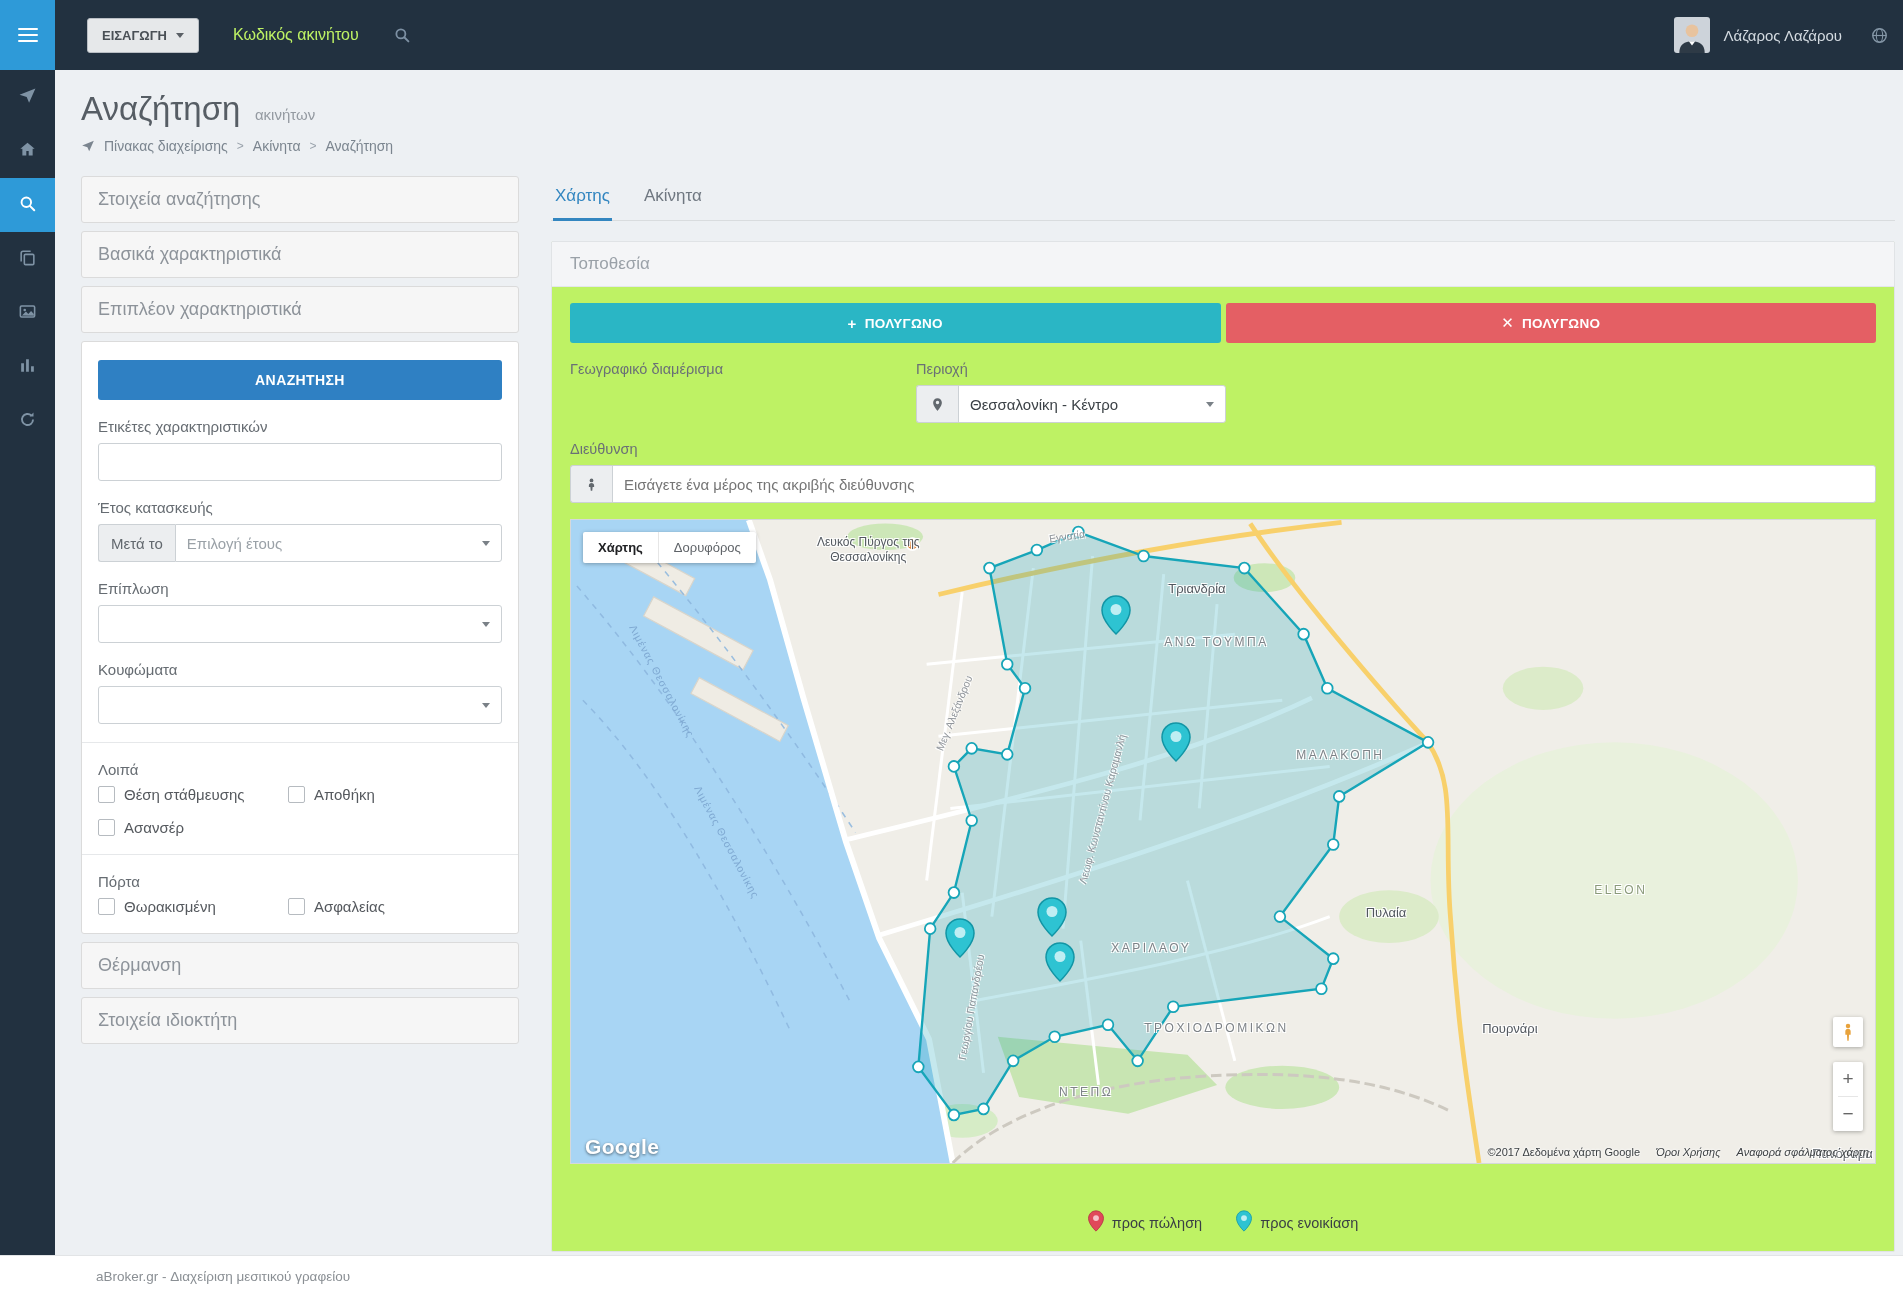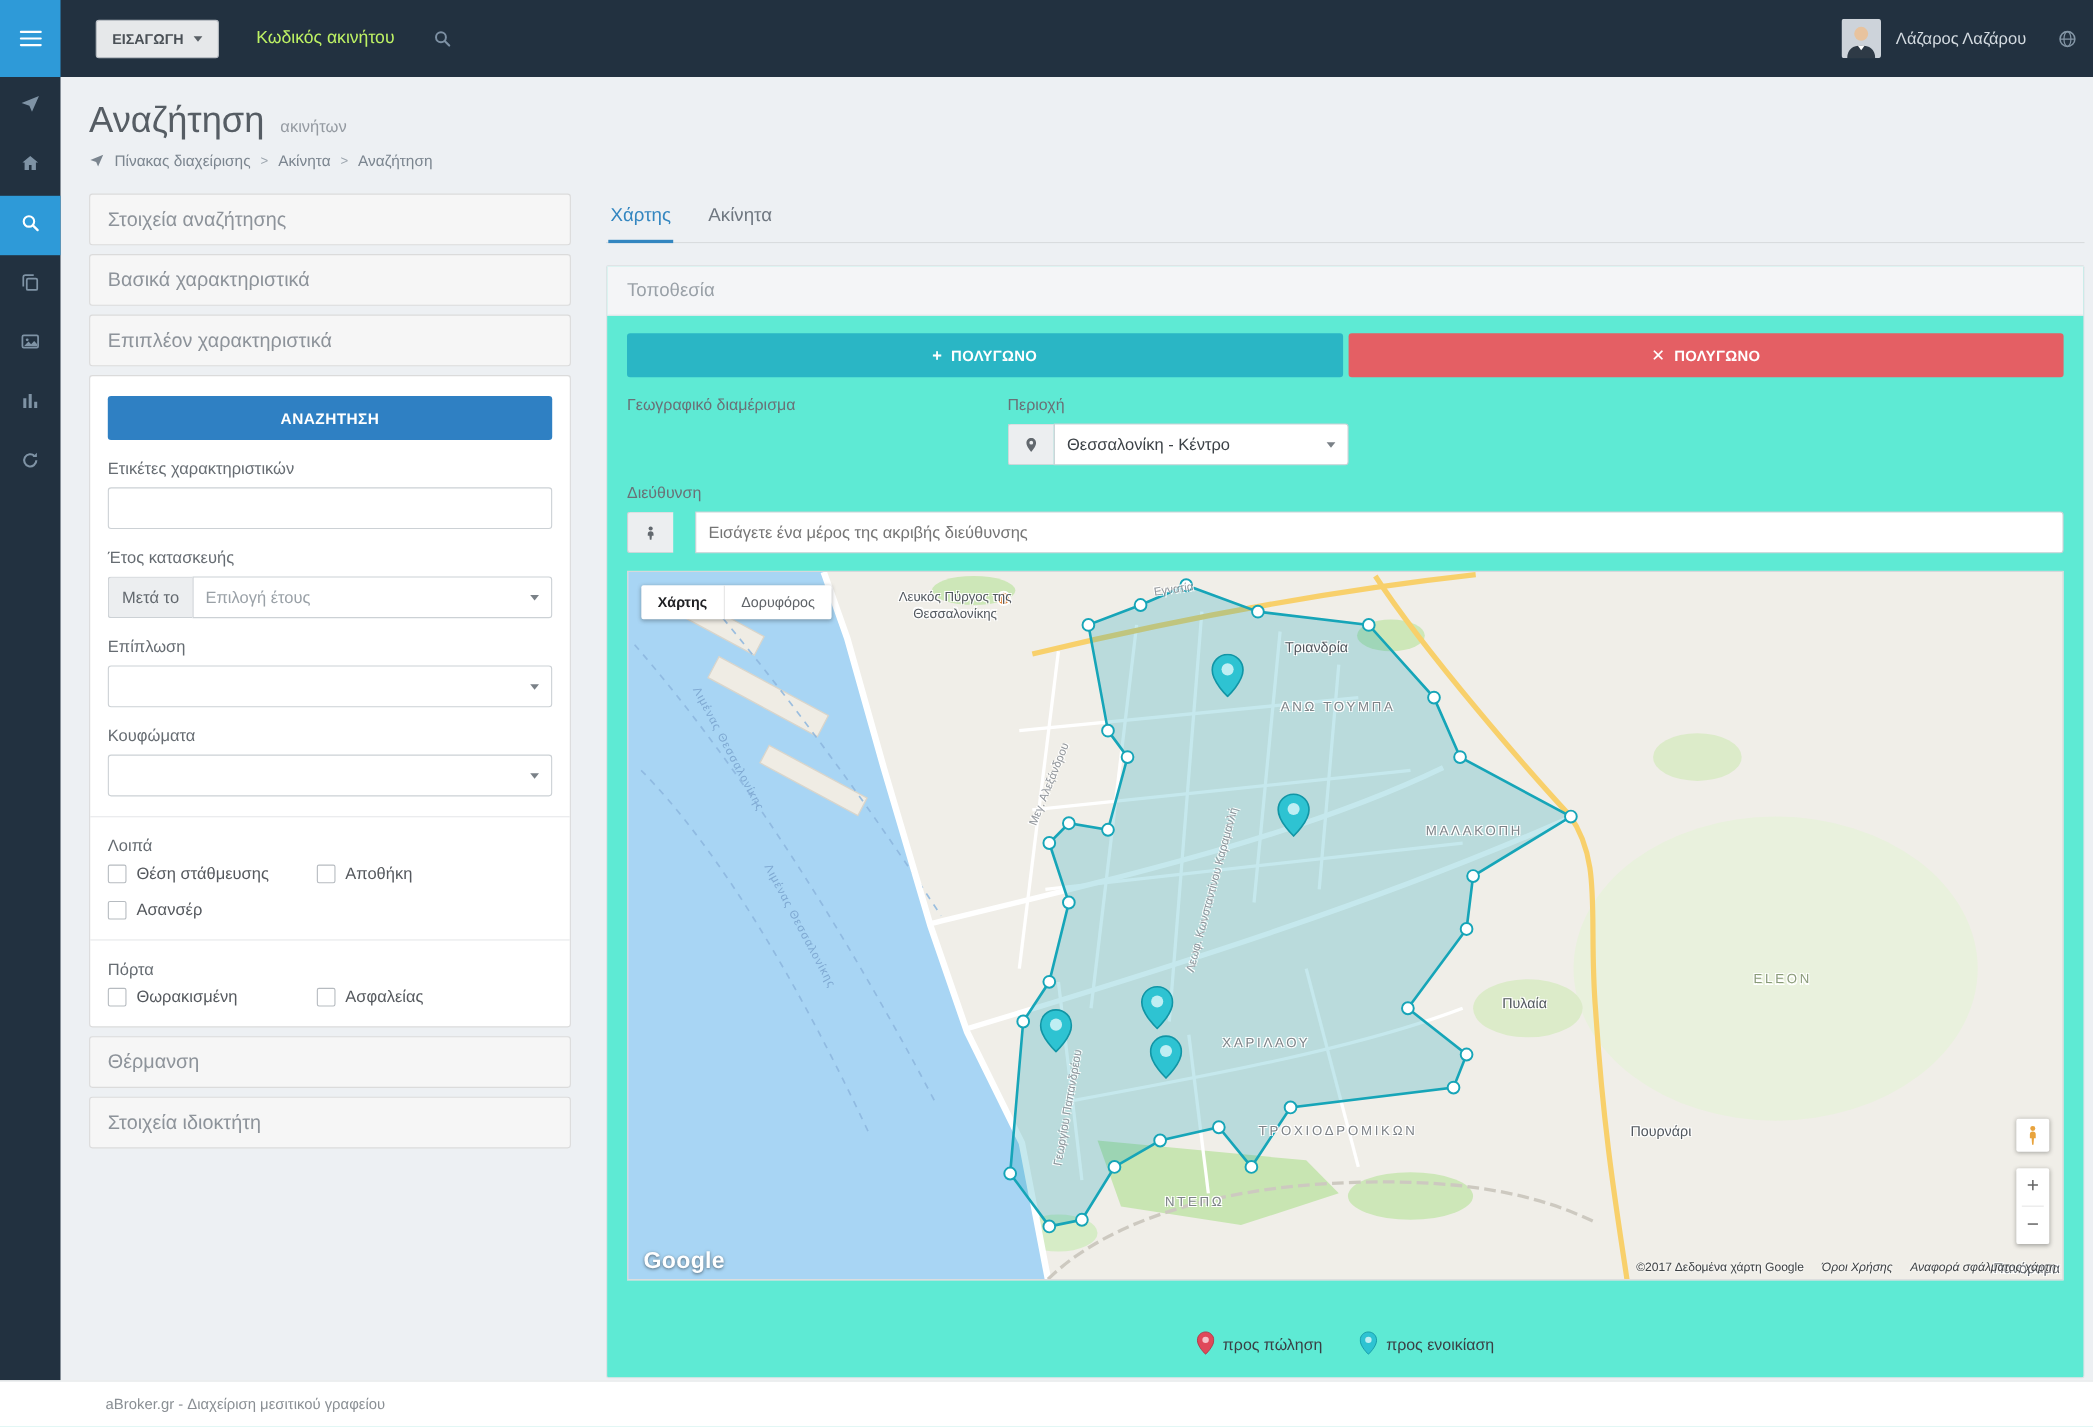--- a/index.html
+++ b/index.html
@@ -69,7 +69,7 @@
   .tab { font-size: 17px; color: #6f7780; padding: 10px 2px 12px; cursor: pointer; }
   .tab.active { color: #3386c0; border-bottom: 3px solid #3386c0; margin-bottom: -1px; }
 
-  .loc-panel { margin-top: 20px; background: #5eead4; border: 1px solid #e0e3e6; border-radius: 2px; }
+  .loc-panel { margin-top: 20px; background: #bef264; border: 1px solid #e0e3e6; border-radius: 2px; }
   .loc-header { padding: 12px 18px; font-size: 17px; color: #9aa1a8; border-bottom: 1px solid #e4e7ea; background: #f4f5f7; }
   .loc-body { padding: 16px 18px 14px; }
   .poly-row { display: flex; gap: 5px; }

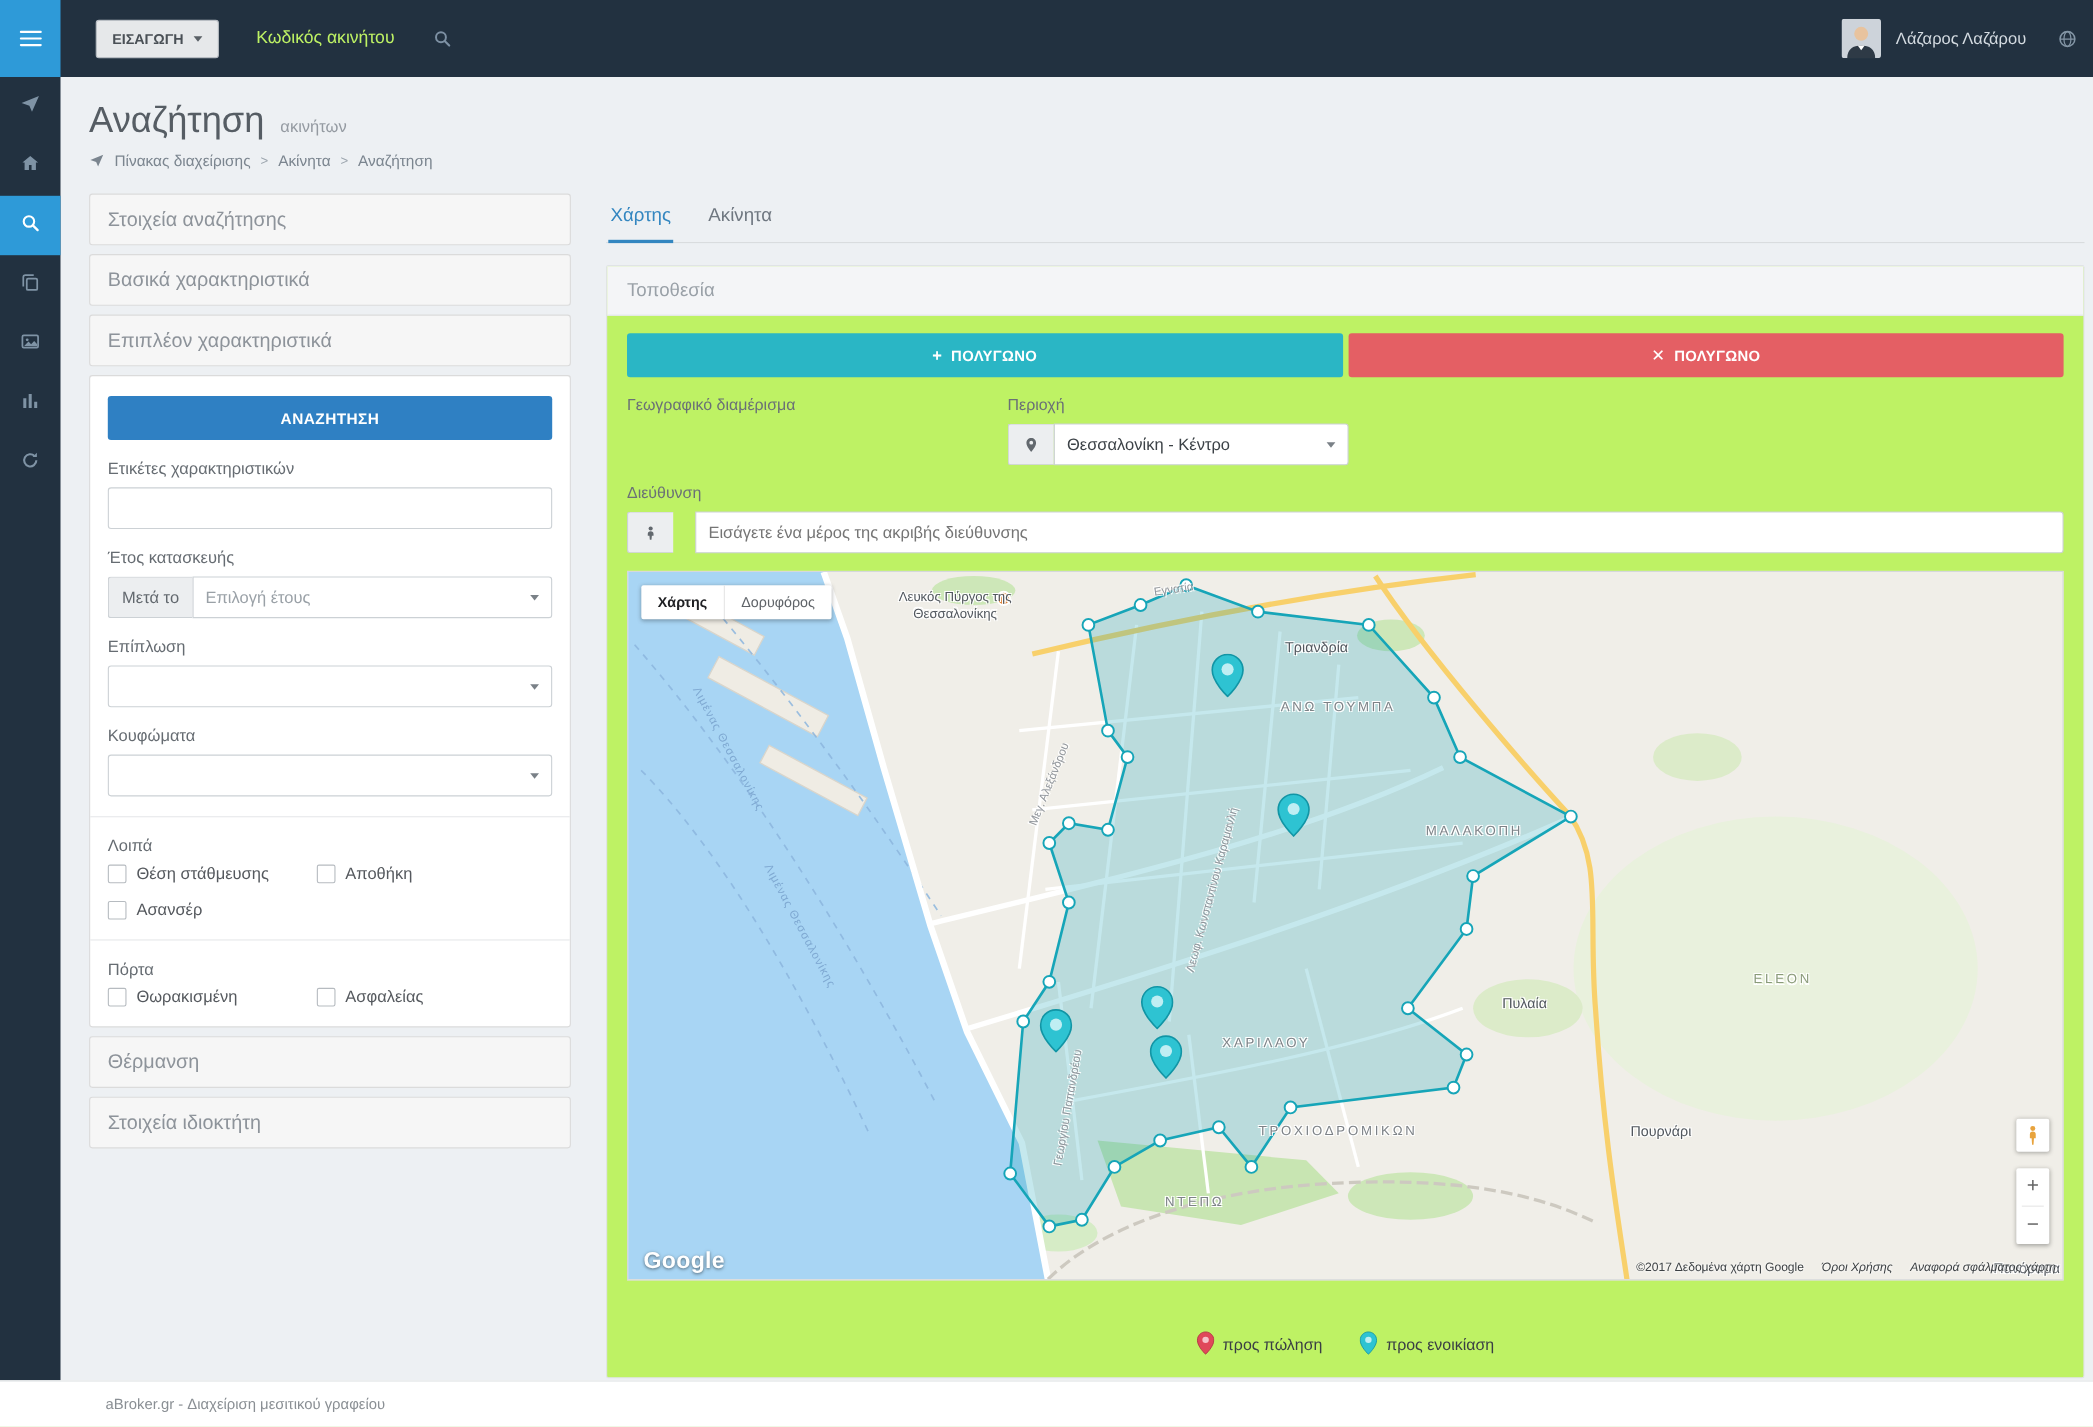--- a/index.html
+++ b/index.html
@@ -57,7 +57,7 @@
   .fval.placeholder { color: #9aa1a7; }
   .ig .fselect { flex: 1; border-radius: 0 3px 3px 0; }
   .ig .txt-input { flex: 1; border-radius: 0; }
-  .ig .txt-input:last-child { border-radius: 0 3px 3px 0; margin-left: 20px; }
+  .ig .txt-input:last-child { border-radius: 0 3px 3px 0; }
   .filters hr { border: none; border-top: 1px solid #e6e8ea; margin: 18px -16px; }
   .cb-grid { display: grid; grid-template-columns: 47% 53%; row-gap: 16px; margin-top: 4px; }
   .cb { display: flex; align-items: center; gap: 9px; font-size: 15px; color: #55595e; cursor: pointer; }

